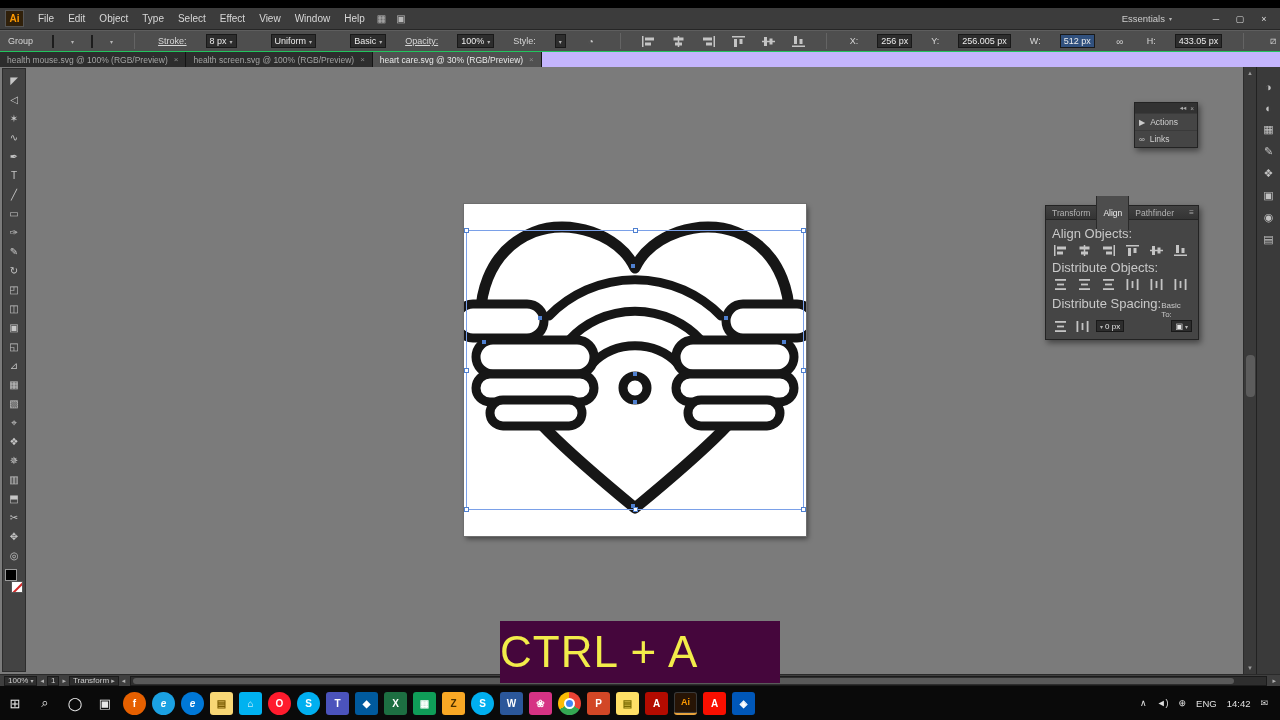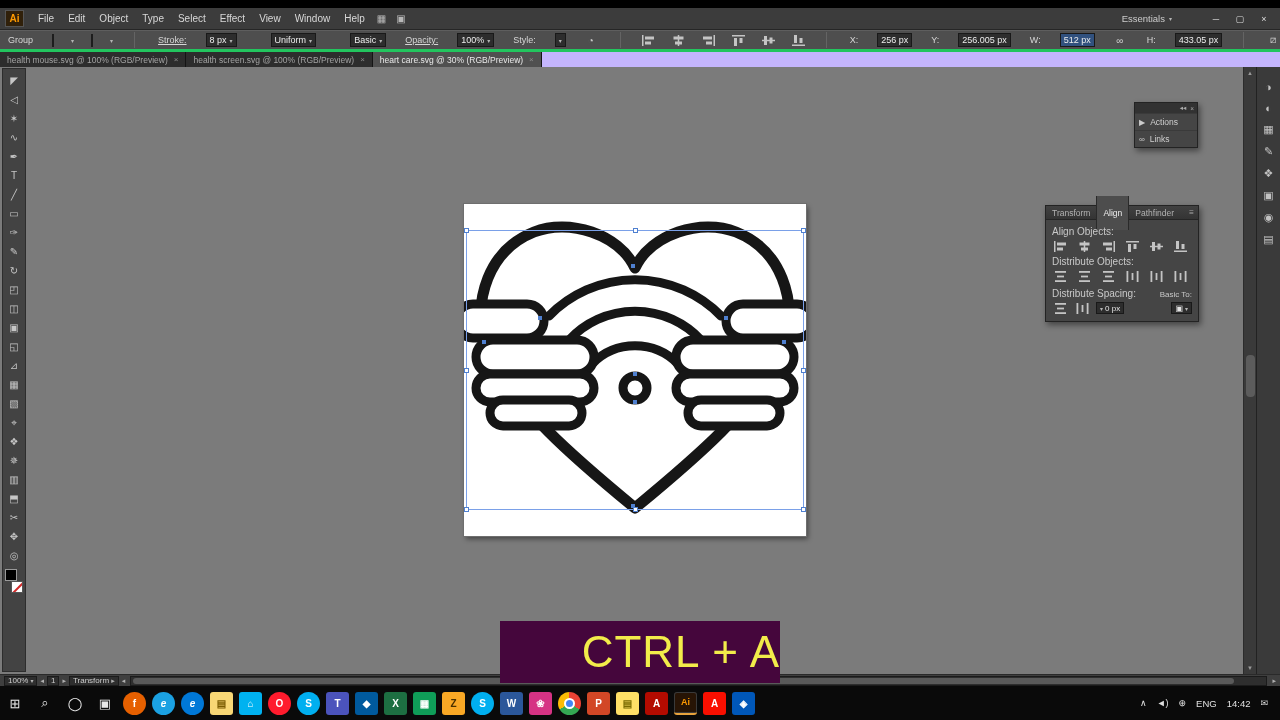--- a/index.html
+++ b/index.html
@@ -17,7 +17,7 @@
   .winbtn { width: 24px; height: 16px; display: flex; align-items: center; justify-content: center; color: #dddddd; font-size: 9px; }
 
   
-  .controlbar { position: absolute; left: 0; top: 30px; width: 100%; height: 22px; background: #4e4e4e; border-top: 1px solid #5e5e5e; border-bottom: 3px solid #22c55e; display: flex; align-items: center; font-size: 9px; color: #d6d6d6; padding: 7px 6px; gap: 17px; }
+  .controlbar { position: absolute; left: 0; top: 30px; width: 100%; height: 22px; background: #4e4e4e; border-top: 1px solid #5e5e5e; border-bottom: 1px solid #22c55e; display: flex; align-items: center; font-size: 9px; color: #d6d6d6; padding: 7px 6px; gap: 17px; }
   .cb-label { margin: 0 2px; white-space: nowrap; }
   .cb-link { text-decoration: underline; }
   .cb-field { background: #2d2d2d; border: 1px solid #191919; color: #ececec; height: 14px; display: flex; align-items: center; padding: 0 3px; gap: 3px; white-space: nowrap; }

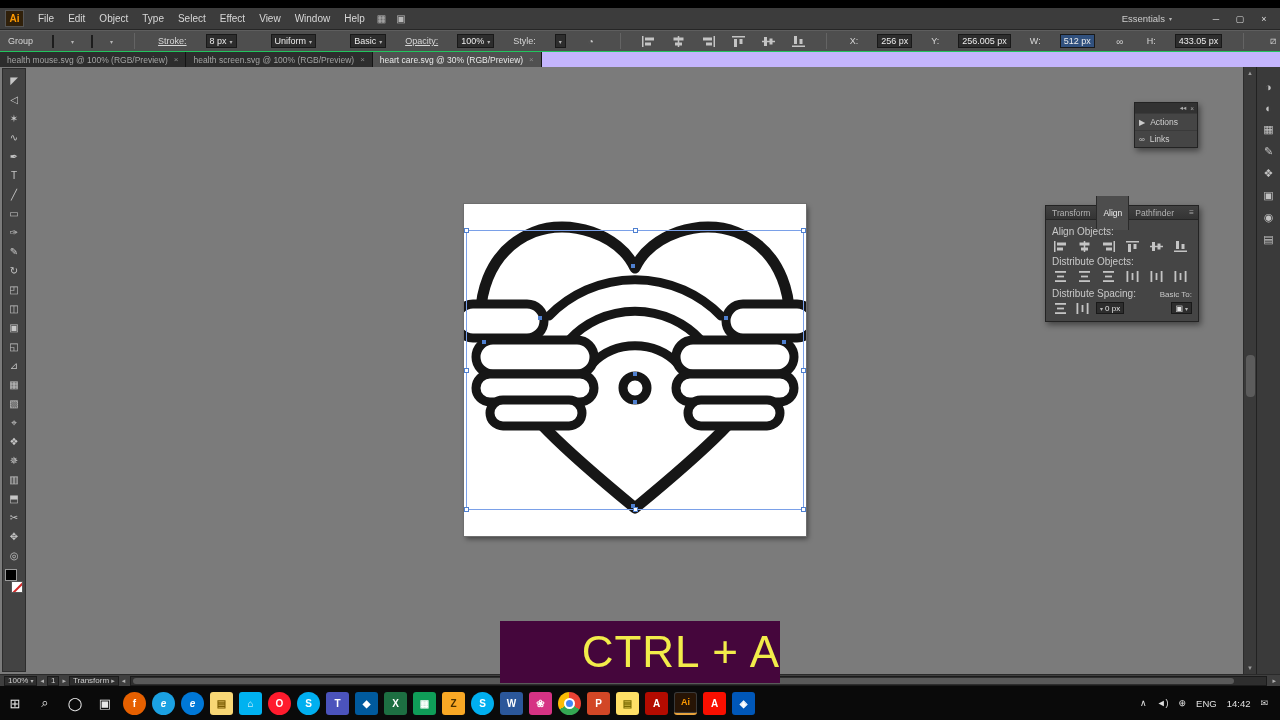--- a/index.html
+++ b/index.html
@@ -71,7 +71,7 @@
   .pn-tab.active { background: #4d4d4d; color: #ededed; border-right: 1px solid #2a2a2a; border-left: 1px solid #2a2a2a; }
   .pn-menu { margin-left: auto; padding: 0 4px; color: #aaa; font-size: 8px; }
   .pn-body { padding: 4px 6px 6px; }
-  .pn-label { font-size: 10px; color: #c9c9c9; margin: 2px 0; white-space: nowrap; }
+  .pn-label { font-size: 13px; color: #c9c9c9; margin: 2px 0; white-space: nowrap; }
   .pn-row6 { display: flex; gap: 7px; margin-bottom: 3px; }
   .pn-rowflex { display: flex; gap: 5px; align-items: center; }
   .pn-field { background: #2d2d2d; border: 1px solid #191919; height: 12px; display: flex; align-items: center; padding: 0 3px; font-size: 8px; color: #e5e5e5; gap: 2px; }

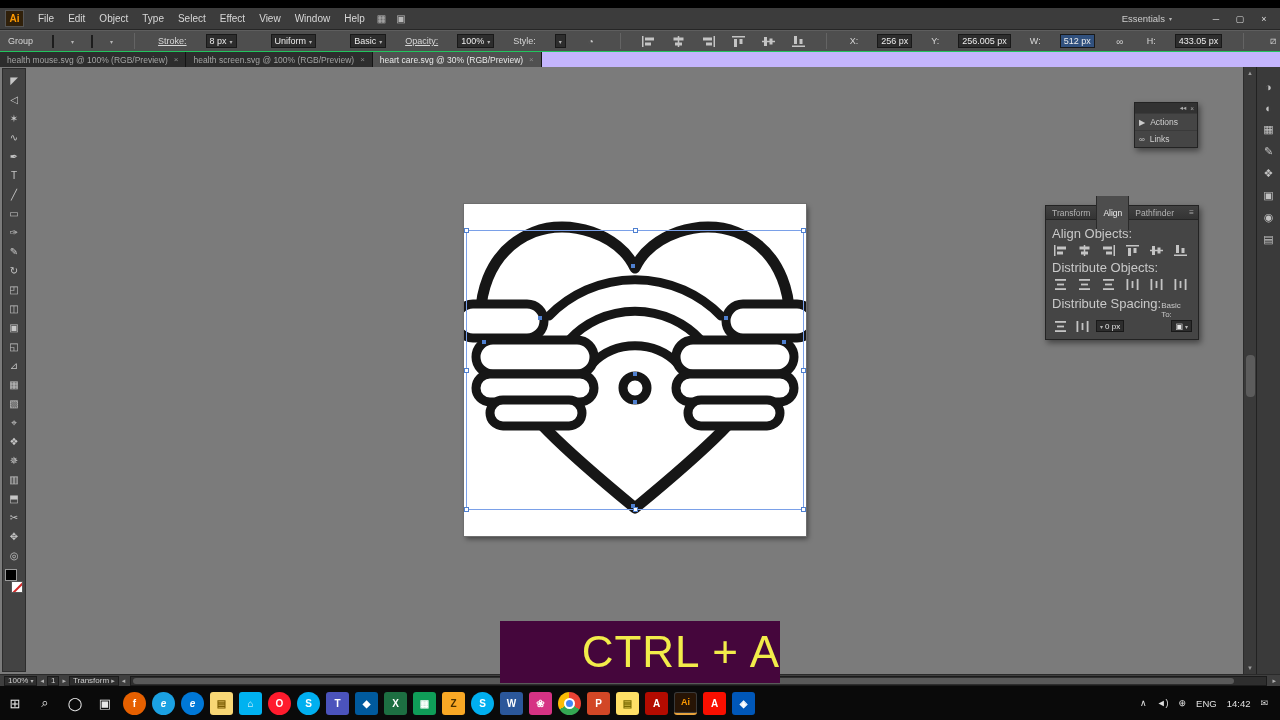--- a/index.html
+++ b/index.html
@@ -96,7 +96,7 @@
   .sb-thumb { position: absolute; left: 2px; top: 1px; height: 6px; width: 97%; background: #5a5a5a; border-radius: 3px; }
 
   
-  .overlay { position: absolute; left: 500px; top: 621px; width: 280px; height: 62px; background: #45063c; display: flex; align-items: center; justify-content: flex-end; z-index: 60; }
+  .overlay { position: absolute; left: 500px; top: 621px; width: 280px; height: 62px; background: #45063c; display: flex; align-items: center; justify-content: flex-start; z-index: 60; }
   .overlay span { color: #f2ec4a; font-size: 44px; letter-spacing: 1px; }
 
   

